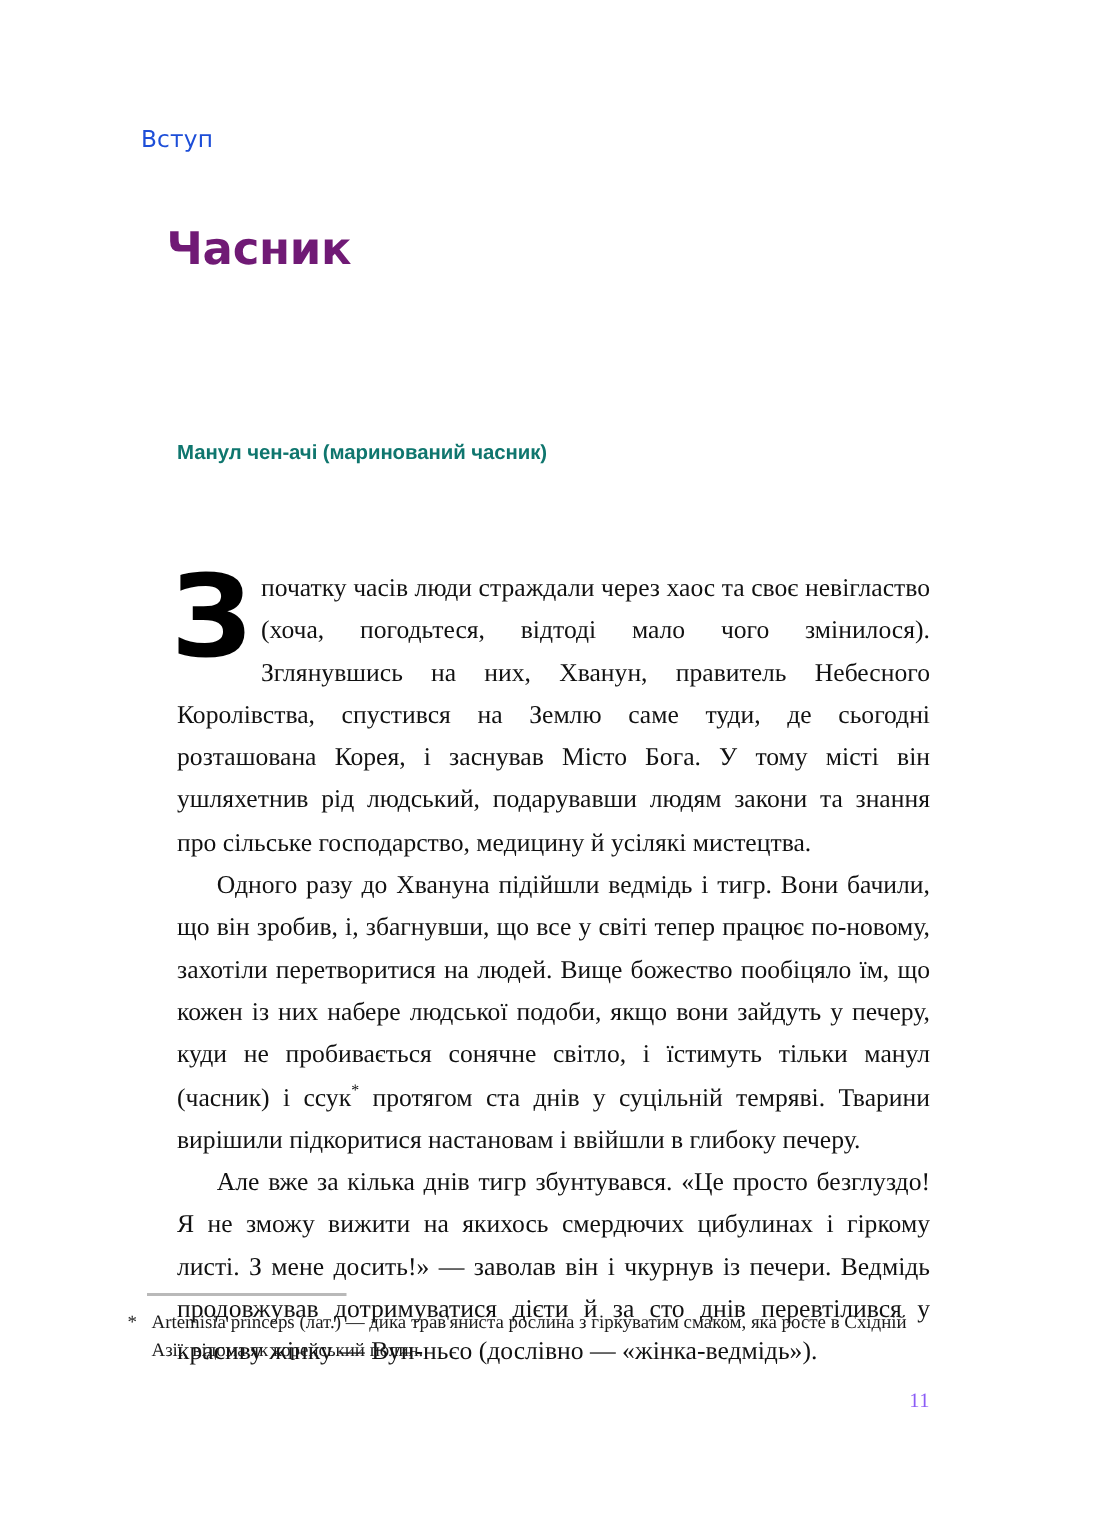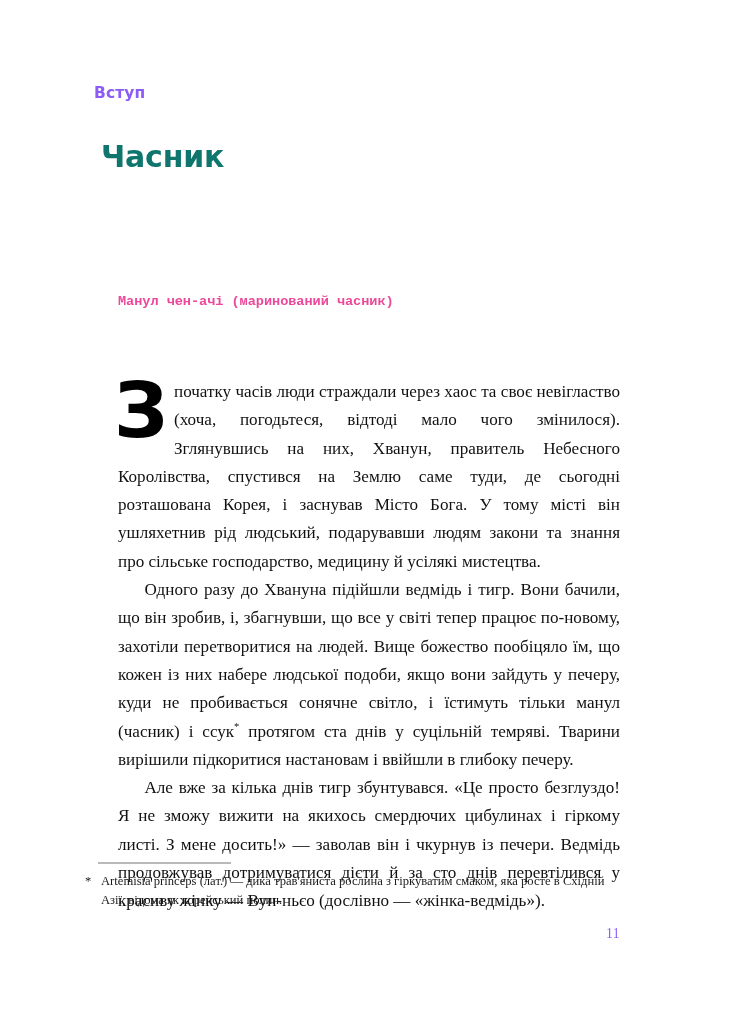--- a/index.html
+++ b/index.html
@@ -34,9 +34,9 @@
     top: 84px;
     font-family: "DejaVu Sans", "Liberation Sans", sans-serif;
     font-size: 15.5px;
-    font-weight: 700;
+    font-weight: 400;
     letter-spacing: 0.1px;
-    color: #8b5cf6;
+    color: #1d4ed8;
   }
 
   

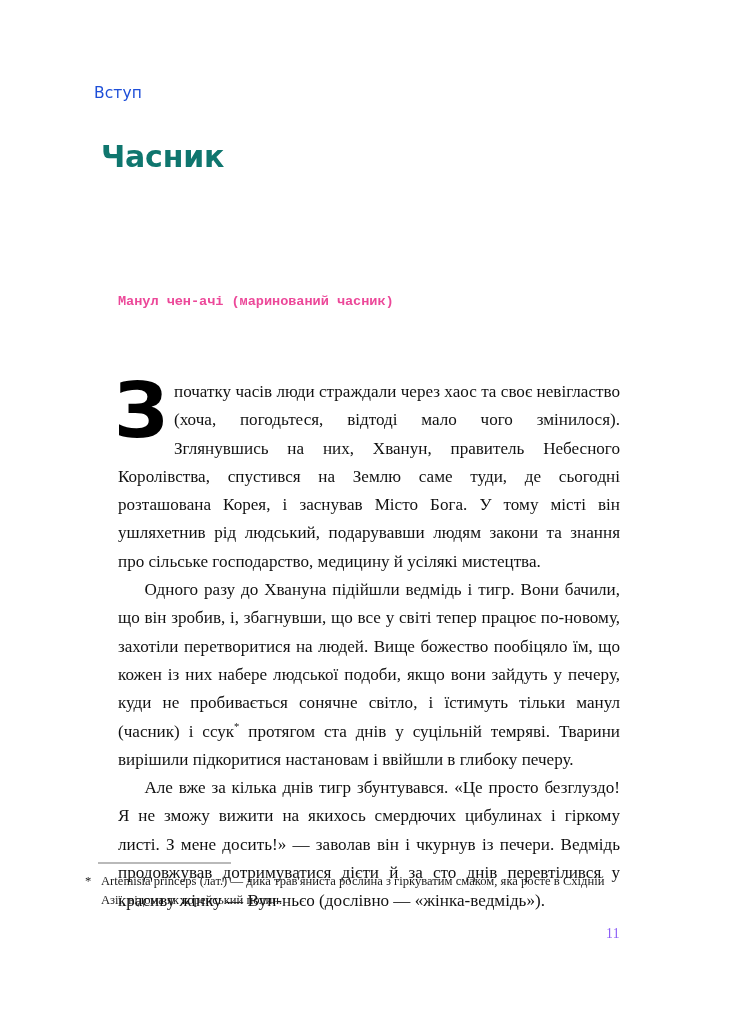--- a/index.html
+++ b/index.html
@@ -48,8 +48,8 @@
     font-size: 30px;
     font-weight: 700;
     letter-spacing: -0.2px;
-    color: #0f766e;
-    margin: 8px;
+    color: #701a75;
+    margin: 18px;
     line-height: 1.1;
   }
 

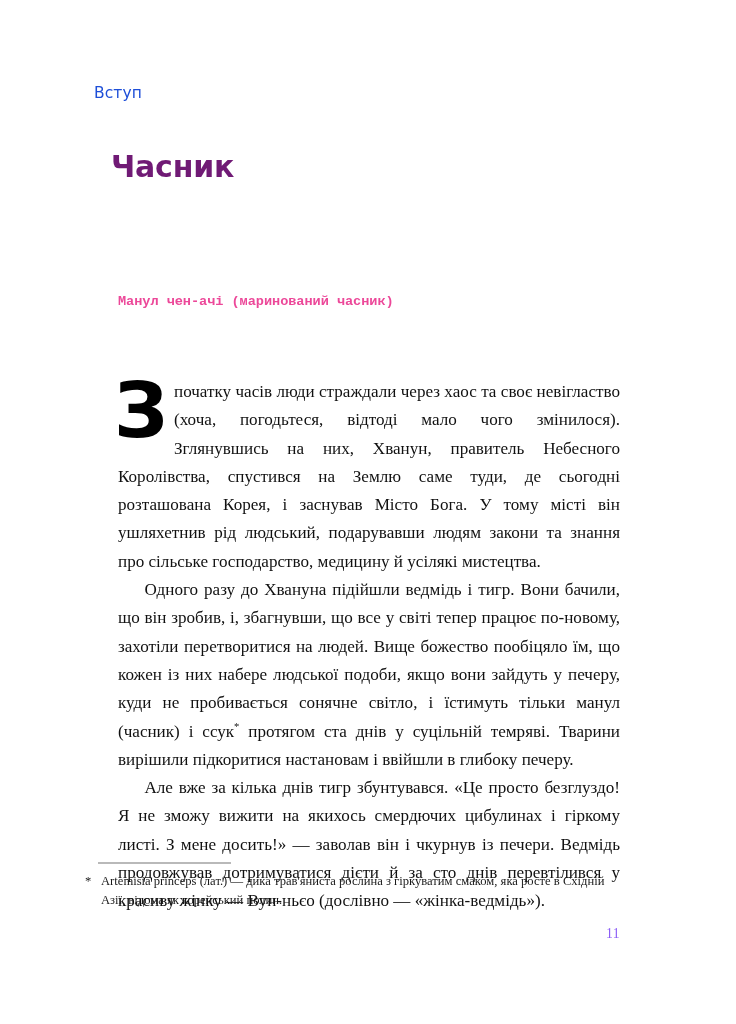--- a/index.html
+++ b/index.html
@@ -59,8 +59,8 @@
     left: 118px;
     top: 291px;
     width: 505px;
-    font-family: Liberation Mono, monospace;
-    color: #ec4899;
+    font-family: Liberation Sans, sans-serif;
+    color: #0f766e;
   }
   .recipe-title {
     font-size: 13.6px;

